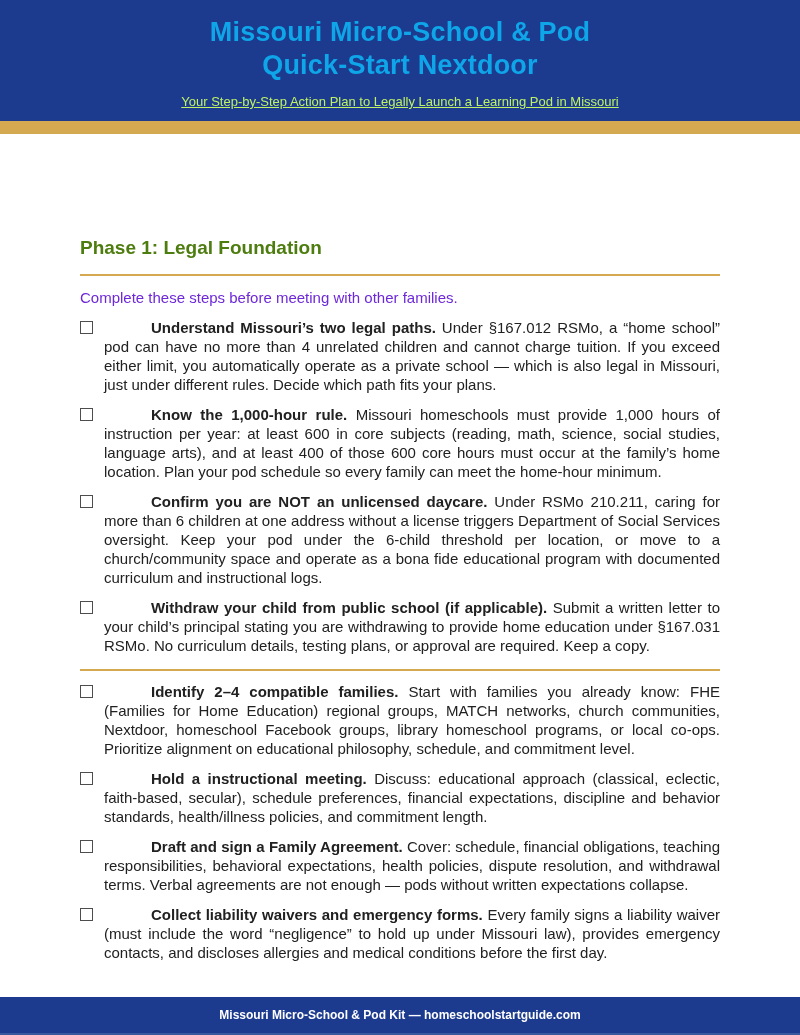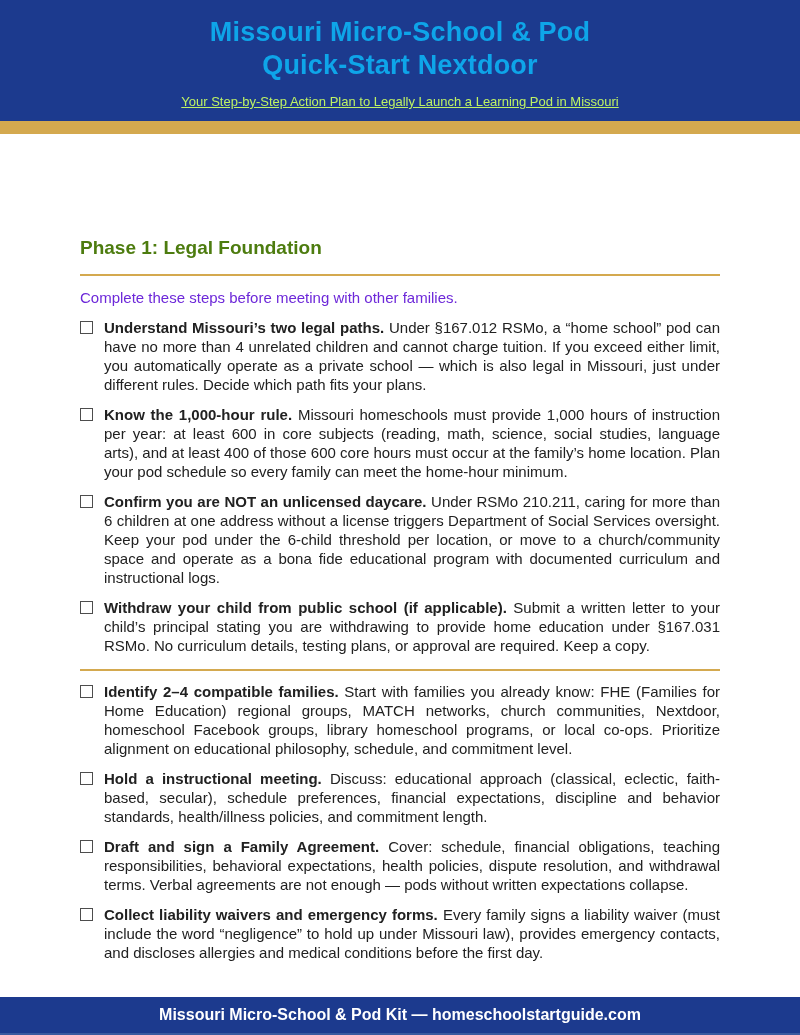--- a/index.html
+++ b/index.html
@@ -23,7 +23,7 @@
   .sec2 .item:first-of-type{margin-top:15px;}
   .box{flex:0 0 auto;width:11px;height:11px;border:1.6px solid #4d4d4d;margin-top:3px;background:#ffffff;}
   .itext{margin:0;font-size:15px;line-height:19px;color:#212121;text-align:justify;}
-  .itext b{font-weight:700;}
+  .itext b{font-weight:700;margin-left:47px;}
 
   
   .ftr{position:absolute;left:0;right:0;bottom:0;height:38px;background:#1c3a8e;

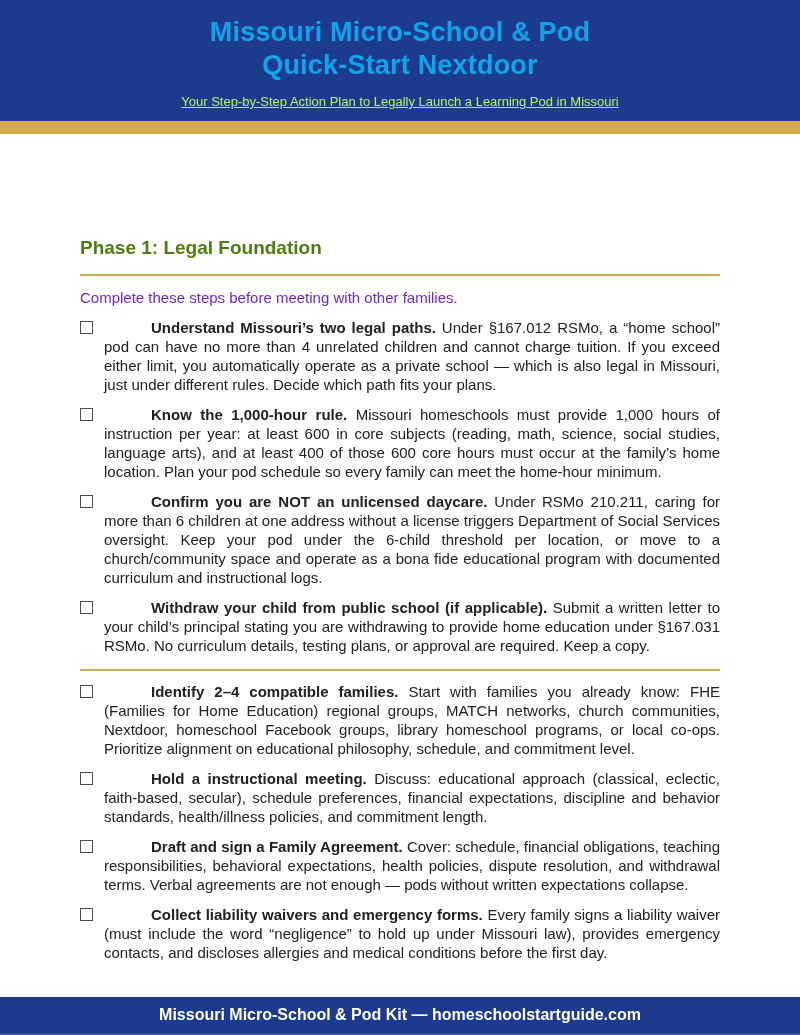--- a/index.html
+++ b/index.html
@@ -28,7 +28,7 @@
   
   .ftr{position:absolute;left:0;right:0;bottom:0;height:38px;background:#1c3a8e;
        display:flex;align-items:center;justify-content:center;
-       color:#ffffff;font-size:16px;font-weight:700;
+       color:#ffffff;font-size:12px;font-weight:700;
        box-sizing:border-box;border-bottom:2px solid #39599f;}
 </style>
 </head>

